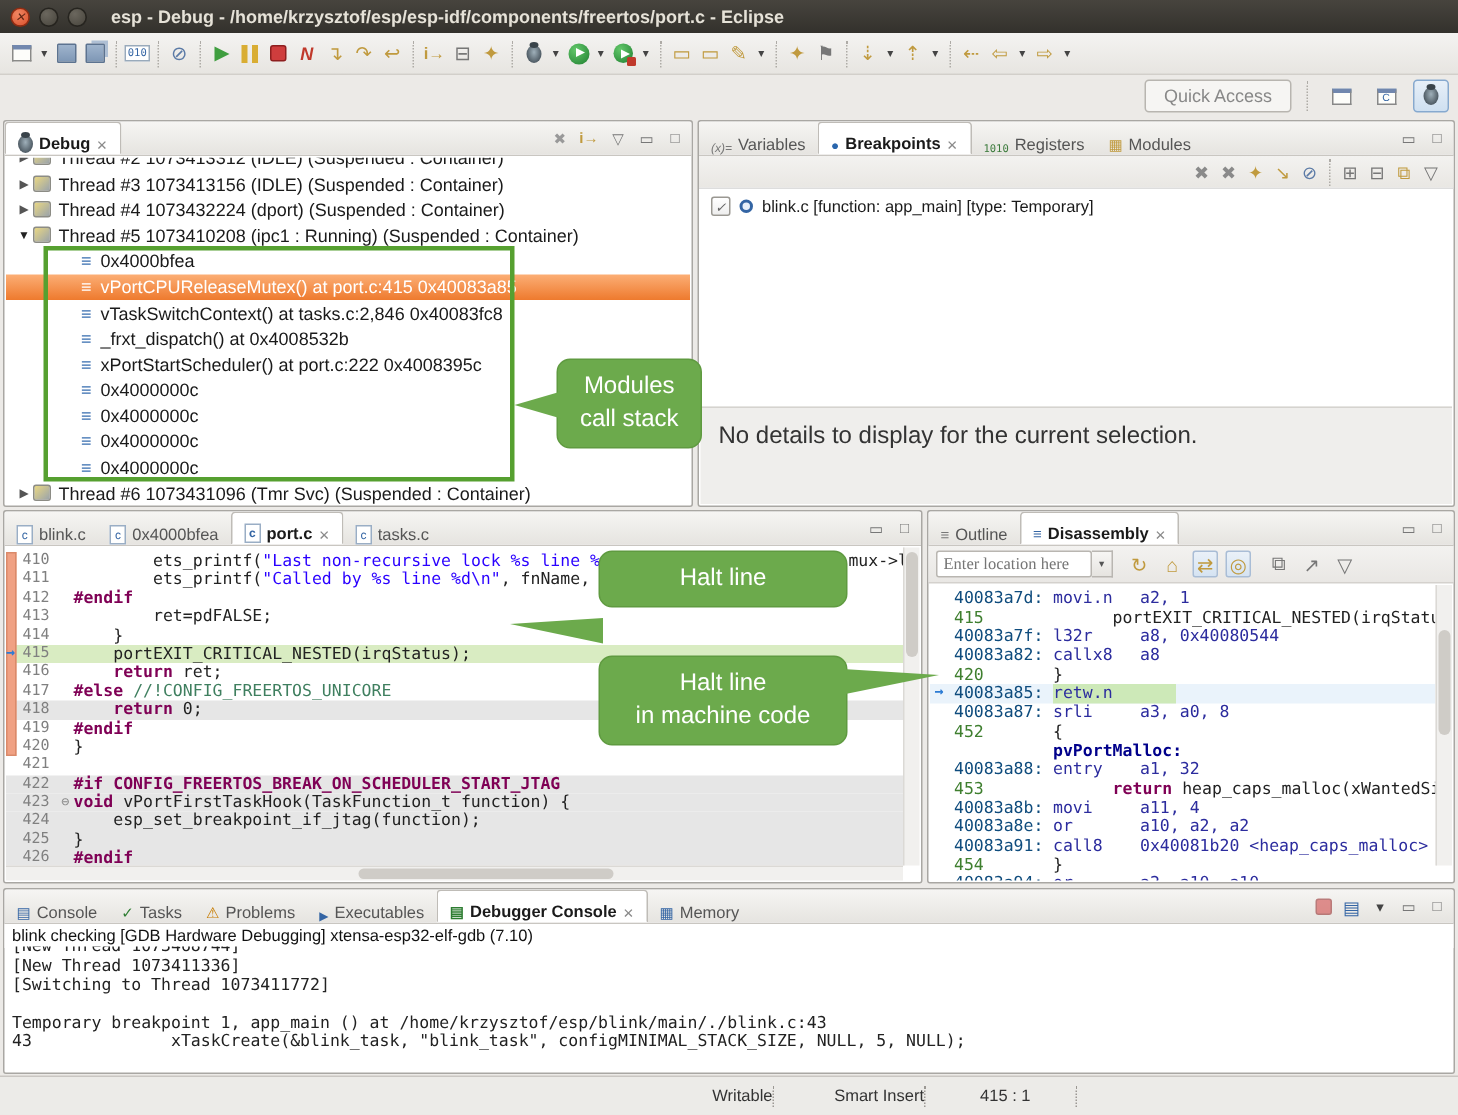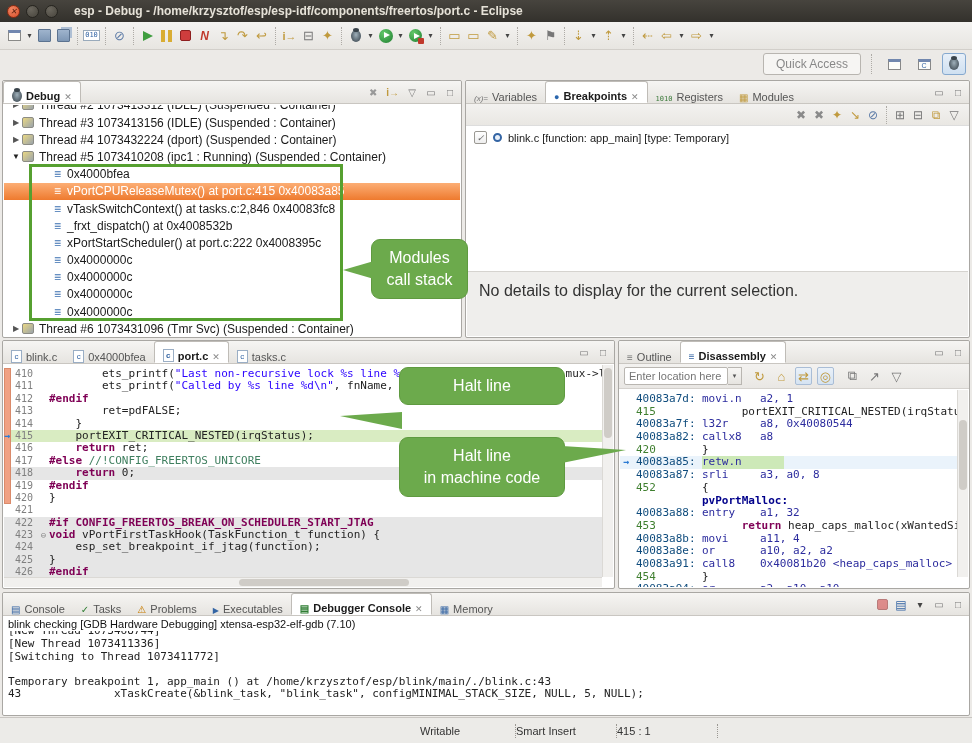--- a/index.html
+++ b/index.html
@@ -80,7 +80,7 @@
 .hsb .thumb{position:absolute;top:1px;bottom:1px;border-radius:4px;background:#cfccc7}
 
 .dtb{height:25px;display:flex;align-items:center;gap:3px;padding:0 5px;background:linear-gradient(#f3f2f0,#e9e7e4);border-bottom:1px solid #d4d1cd}
-.locinput{width:104px;height:18px;font-size:11px;border:1px solid #b9b6b1;border-radius:2px;padding:1px 4px;color:#555;background:#fff;font-family:Liberation Sans, sans-serif}
+.locinput{width:104px;height:18px;font-size:11px;border:1px solid #b9b6b1;border-radius:2px;padding:1px 4px;color:#555;background:#fff;font-family:Liberation Serif, serif}
 .ddbtn{width:14px;height:18px;border:1px solid #b9b6b1;border-left:none;background:linear-gradient(#f7f6f4,#e6e4e0);display:flex;align-items:center;justify-content:center;font-size:7px;color:#555;margin-left:-3px}
 .tgl{border:1px solid #a9bdd6;background:linear-gradient(#eaf1f8,#d5e3f2);border-radius:2px}
 .zbody{position:absolute;top:49px;left:1px;right:12px;bottom:1px;overflow:hidden;background:#fff;font-family:"DejaVu Sans Mono",monospace;font-size:11px;padding-top:3px}

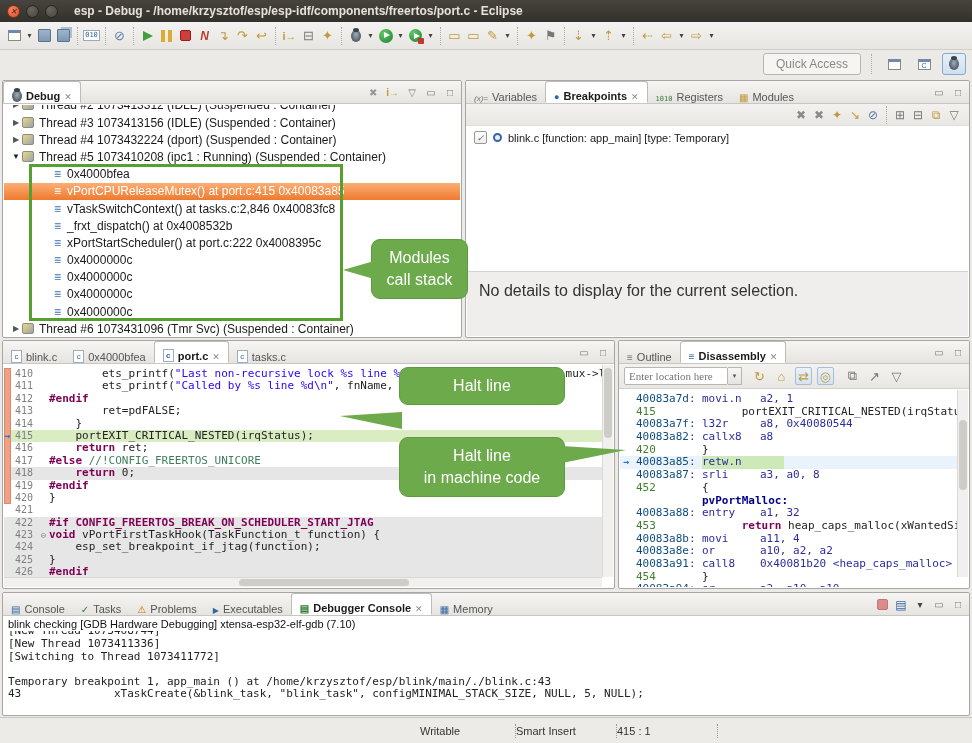--- a/index.html
+++ b/index.html
@@ -101,7 +101,7 @@
 .cline{height:12.6px;line-height:12.6px;white-space:pre}
 
 .statusbar{position:absolute;left:0;bottom:0;width:972px;height:26px;background:#ecebe8;border-top:1px solid #c9c6c2;display:flex;align-items:center;font-size:11px;color:#333}
-.sbitem{text-align:left;white-space:nowrap}
+.sbitem{text-align:right;white-space:nowrap}
 .sbhandle{border-left:1px dotted #9b9893;height:14px}
 </style>
 </head>

